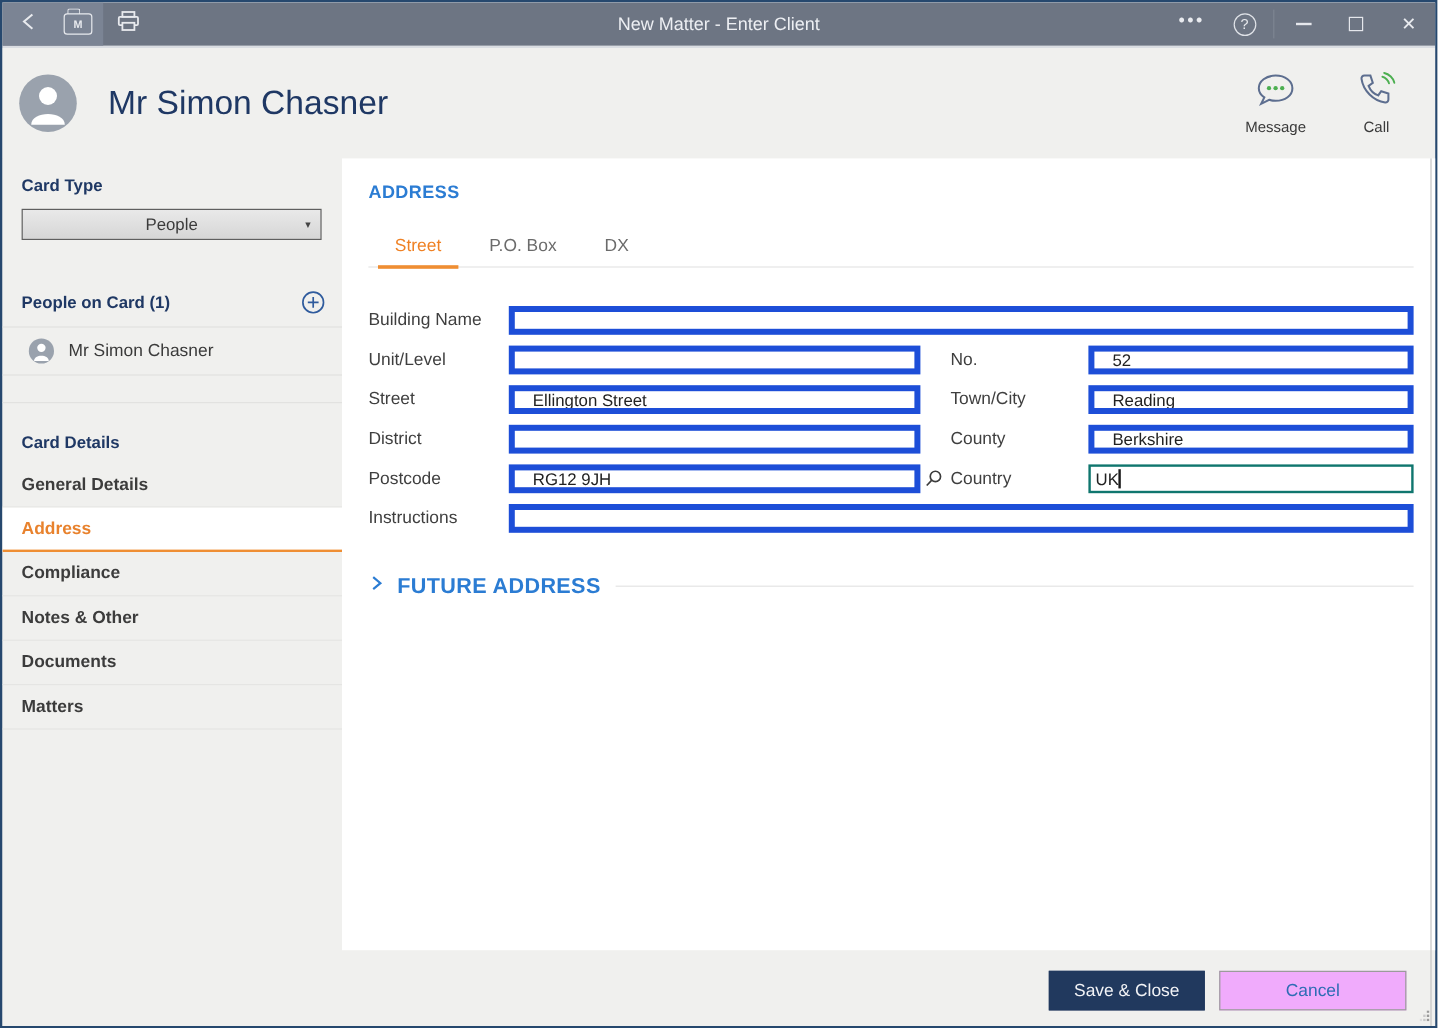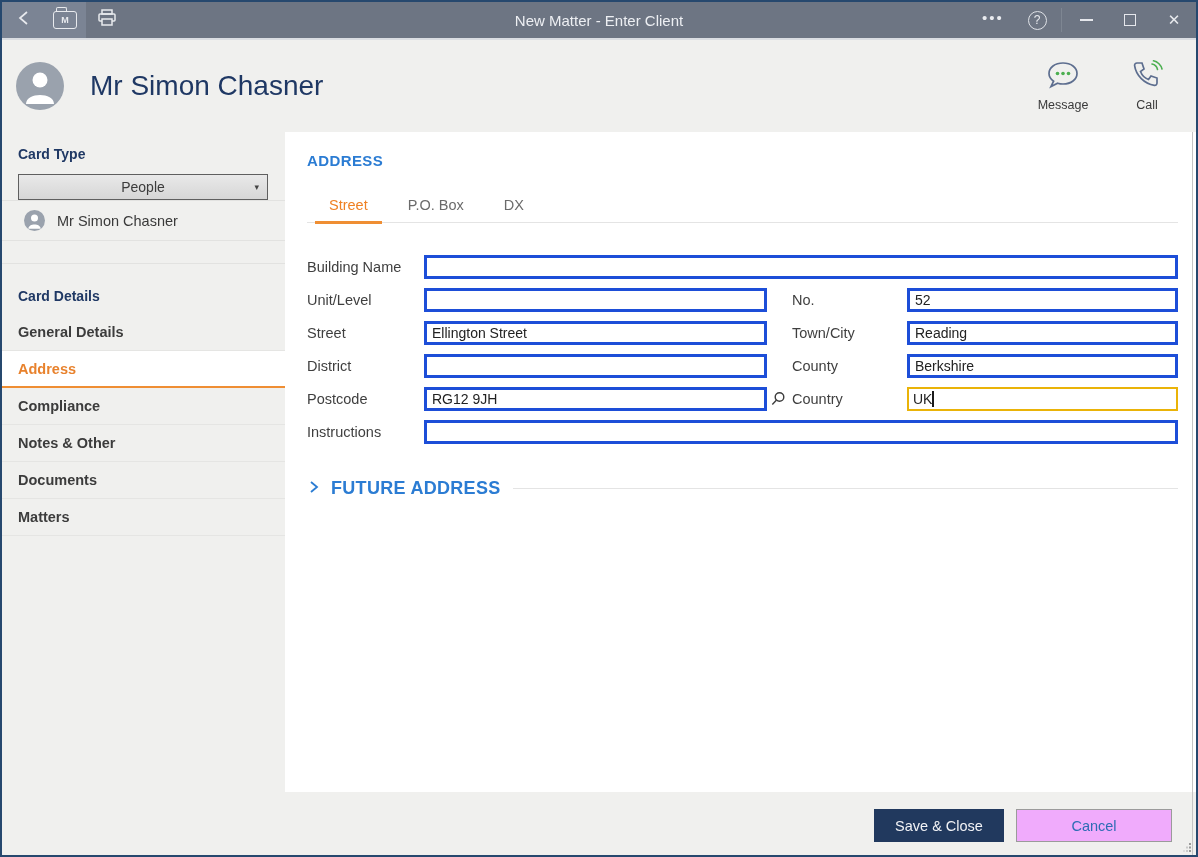--- a/index.html
+++ b/index.html
@@ -197,6 +197,16 @@
         <span class="caret-down">▾</span>
       </div>
 
+      <div class="people-header">
+        <div class="side-label">People on Card (1)</div>
+        <span class="add-person">
+          <svg width="20" height="20" viewBox="0 0 20 20">
+            <circle cx="10" cy="10" r="8.6" fill="none" stroke="#2f5b9d" stroke-width="1.4"></circle>
+            <line x1="10" y1="5.5" x2="10" y2="14.5" stroke="#2f5b9d" stroke-width="1.4"></line>
+            <line x1="5.5" y1="10" x2="14.5" y2="10" stroke="#2f5b9d" stroke-width="1.4"></line>
+          </svg>
+        </span>
+      </div>
 
       <div class="person-row">
         <div class="avatar-sm">

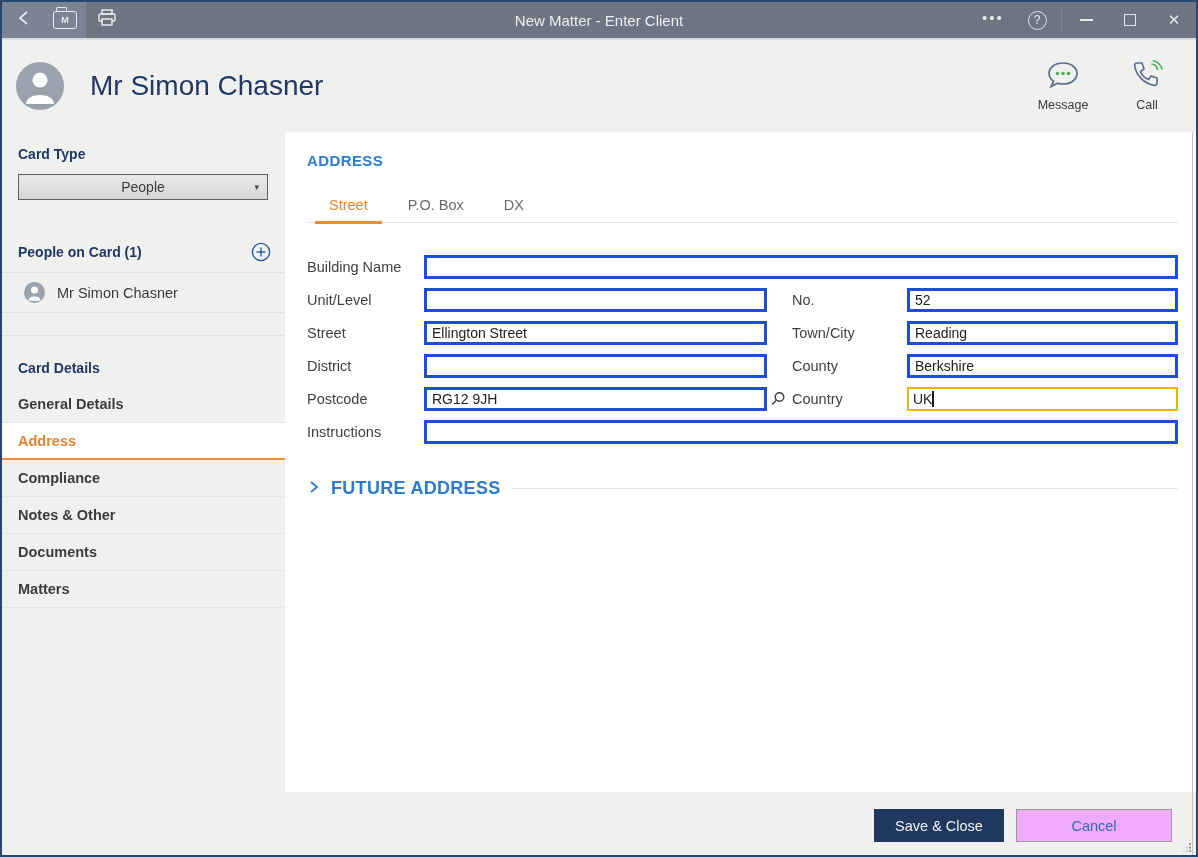--- a/index.html
+++ b/index.html
@@ -85,8 +85,8 @@
   .form { margin-top: 32px; display: grid; grid-template-columns: 117px 368px 115px 271px; row-gap: 9px; align-items: center; }
   .form label { font-size: 14.5px; color: #3f3f3f; }
   .form input {
-    height: 24px; border: 3px solid #1d4ed8; background: #fff; font-size: 14px;
-    color: #222; padding: 1px 5px; font-family: "Liberation Sans", sans-serif; outline: none; width: 343px;
+    height: 24px; border: 5px solid #1d4ed8; background: #fff; font-size: 14px;
+    color: #222; padding: 1px 15px; font-family: "Liberation Sans", sans-serif; outline: none; width: 343px;
   }
   .form .cell-wide { grid-column: 2 / 5; }
   .form .cell-wide input { width: 754px; }

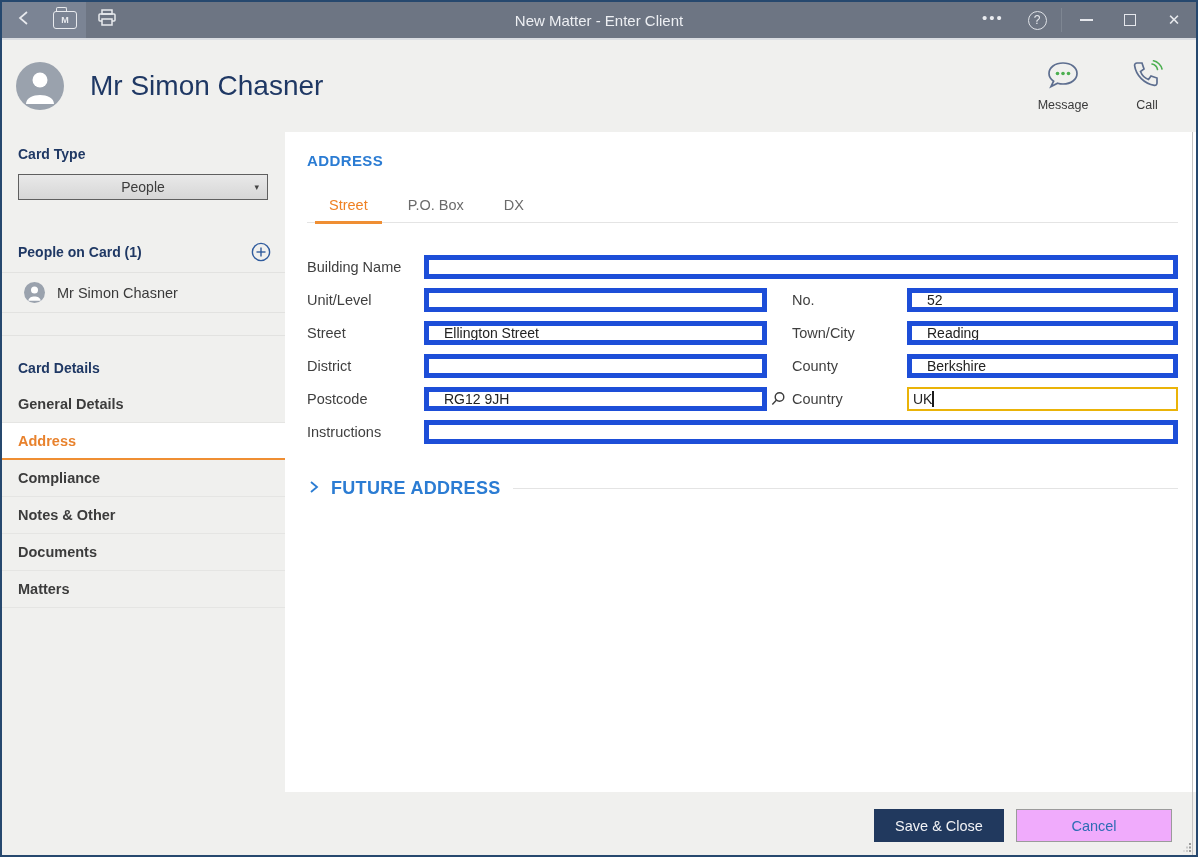--- a/index.html
+++ b/index.html
@@ -93,7 +93,7 @@
   .form .col4 input { width: 271px; }
   .input-wrap { position: relative; display: inline-block; }
   .search-glyph { position: absolute; right: 6px; top: 4px; pointer-events: none; }
-  .focused input { border: 2px solid #eab308; padding: 0 4px; }
+  .focused input { border: 2px solid #0f766e; padding: 0 4px; }
   .caret-bar { position: absolute; left: 25px; top: 4px; width: 1.5px; height: 16px; background: #1a1a1a; }
   .future-row { display: flex; align-items: center; margin-top: 34px; padding-left: 2px; }
   .future-label { color: #2b7cd3; font-weight: bold; font-size: 18px; letter-spacing: 0.3px; margin-left: 12px; }

